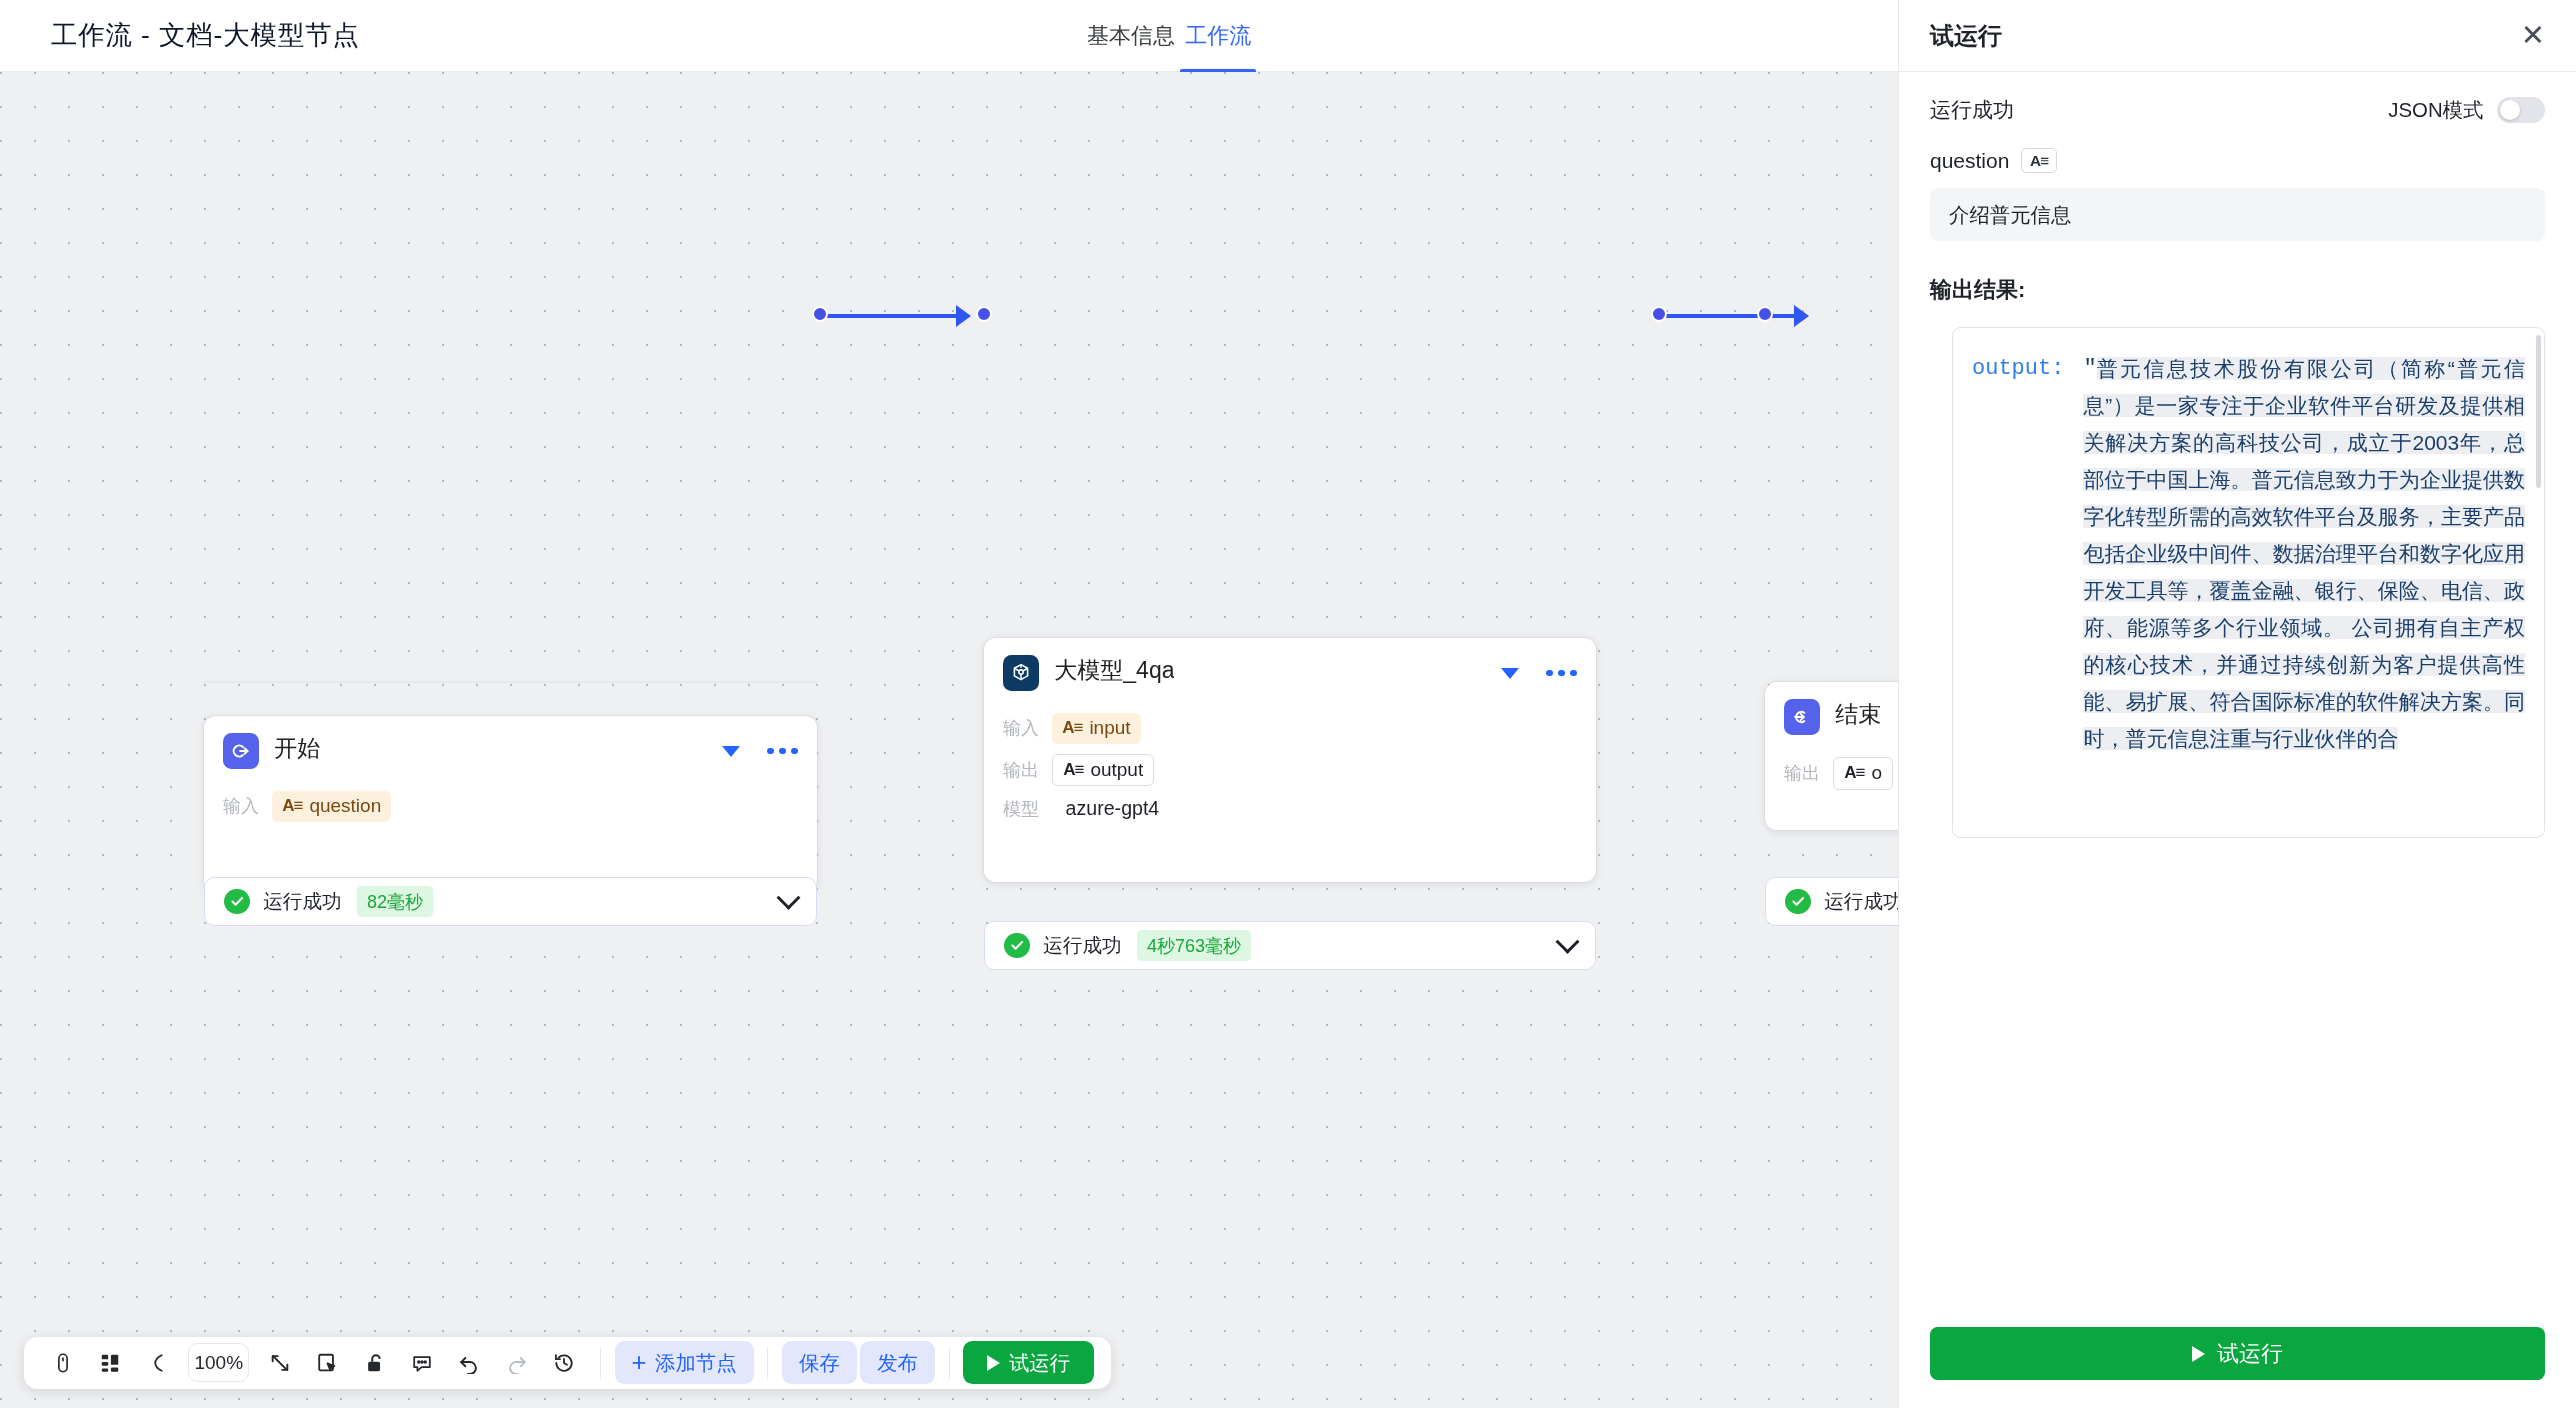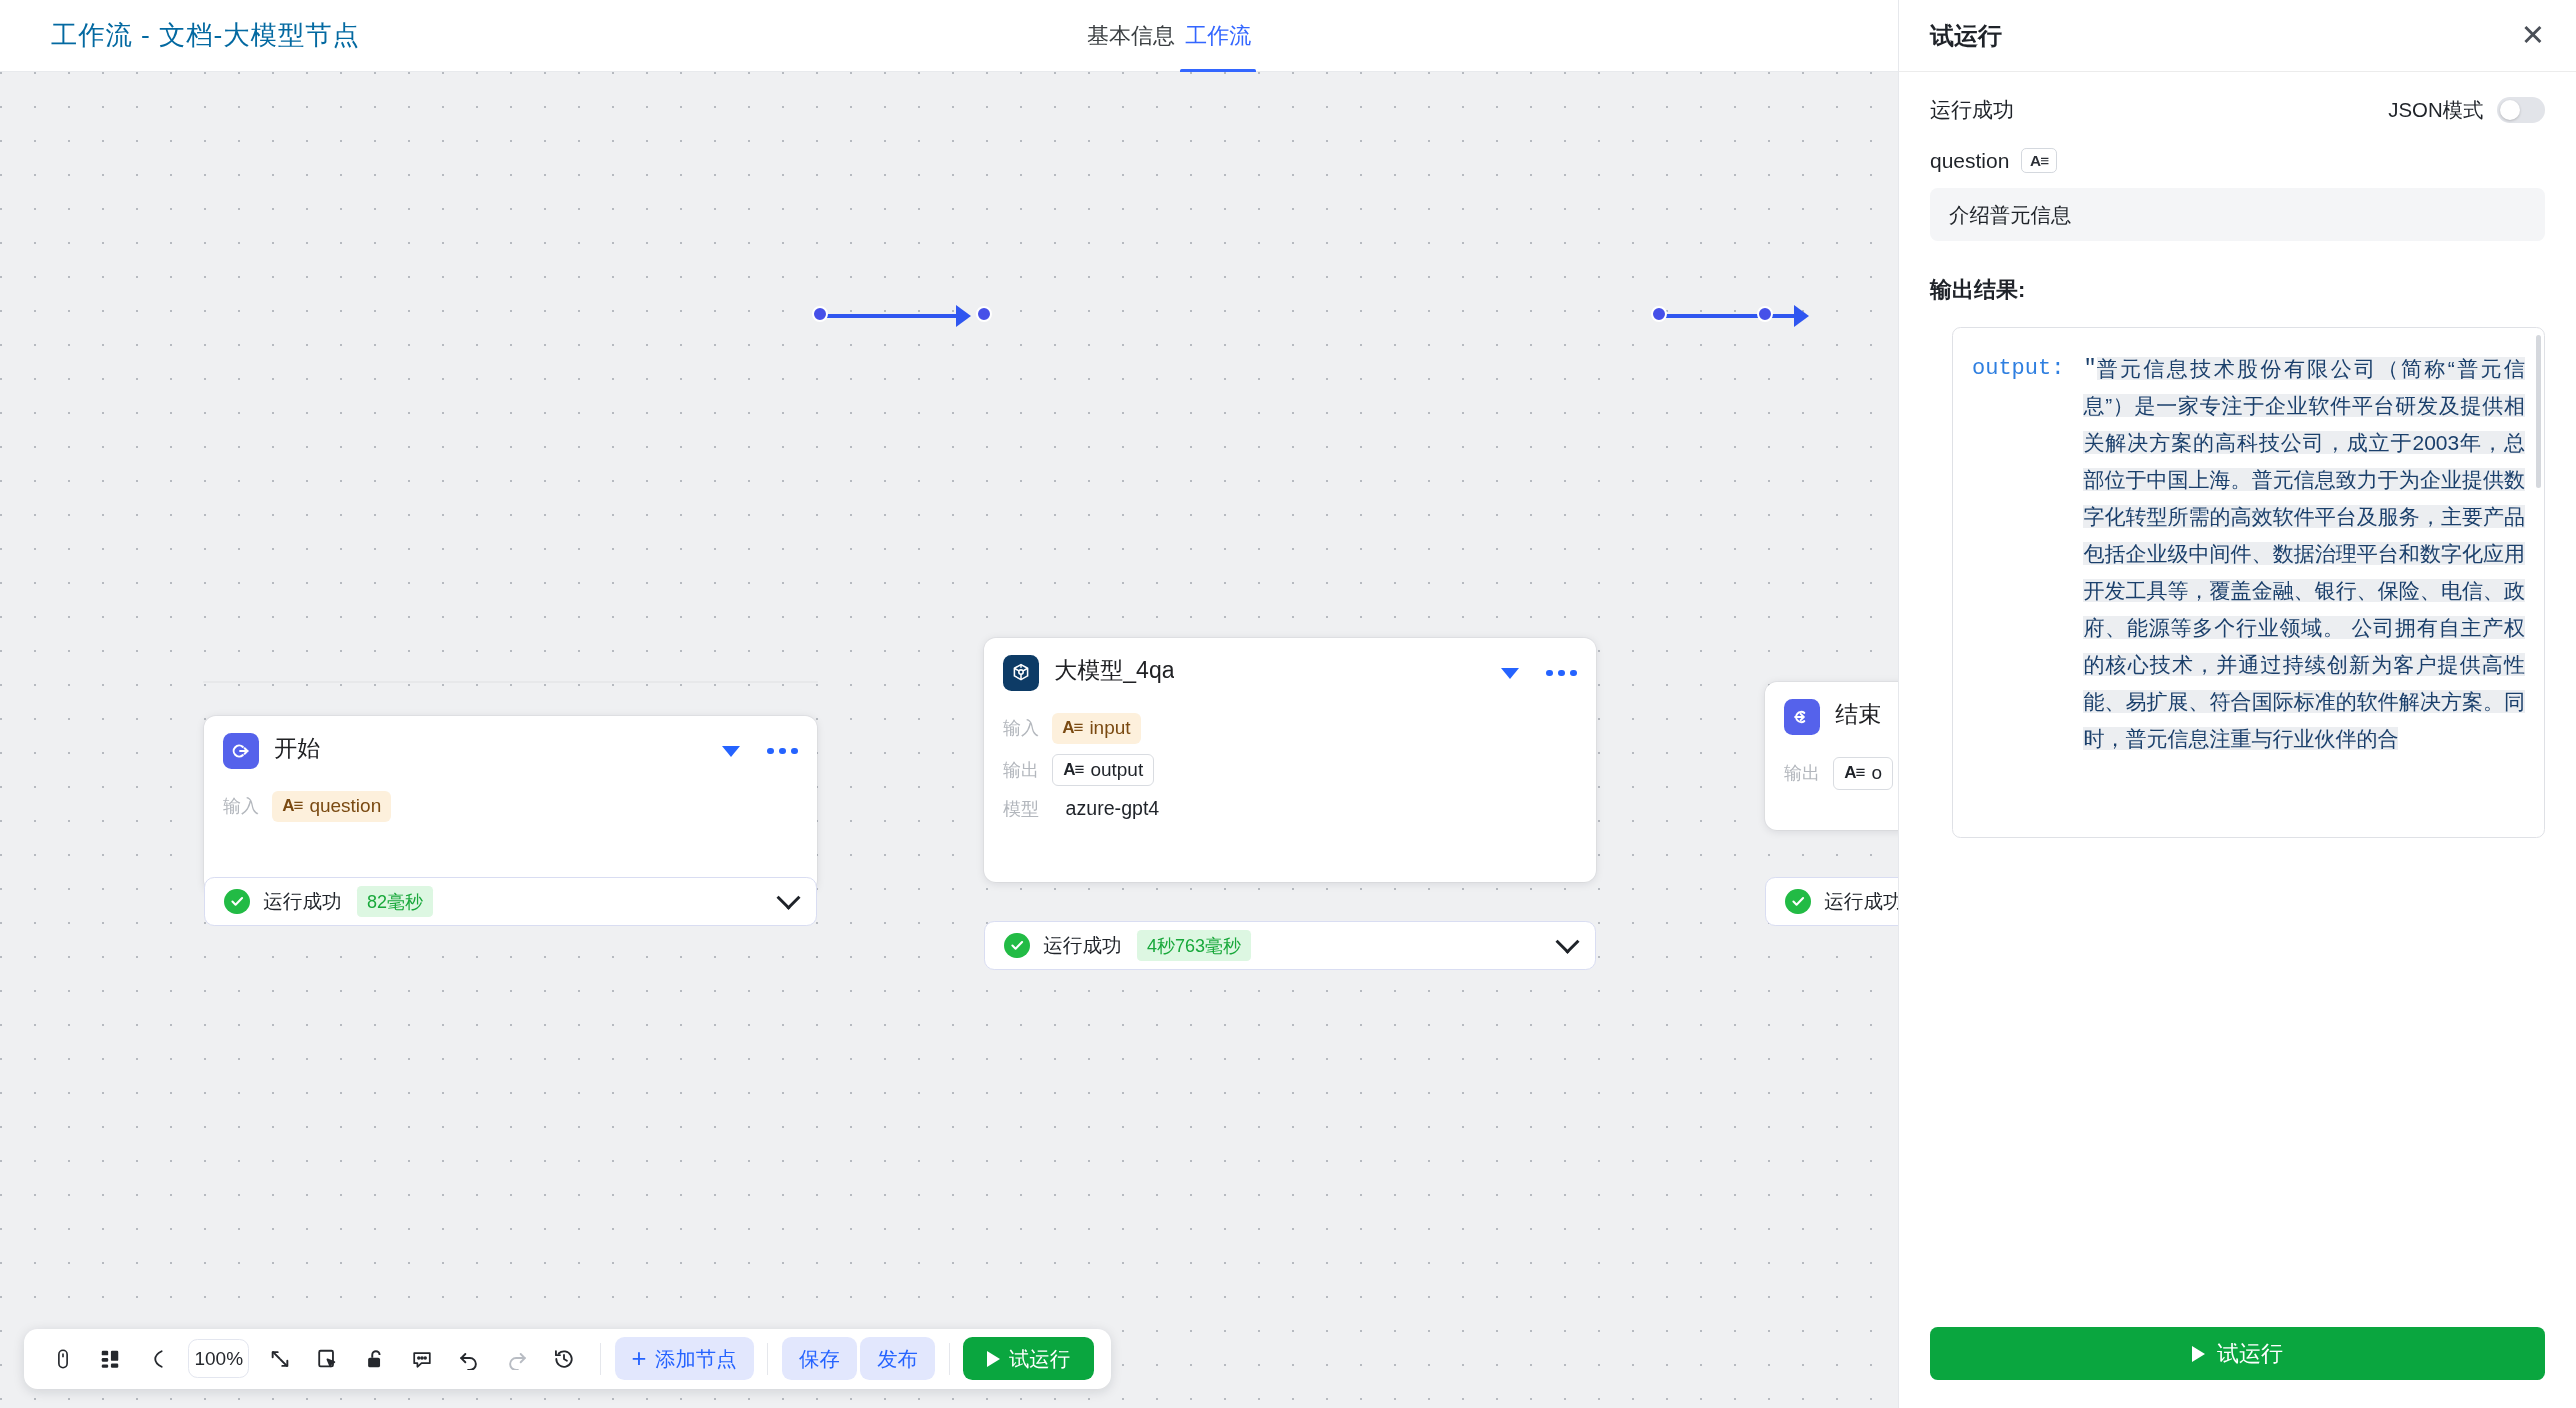--- a/index.html
+++ b/index.html
@@ -21,7 +21,7 @@
   .page-title {
     margin-left: 51px;
     font-size: 26.4px;
-    color: #0369a1;
+    color: #0f172a;
     letter-spacing: 0.9px;
     white-space: nowrap;
   }

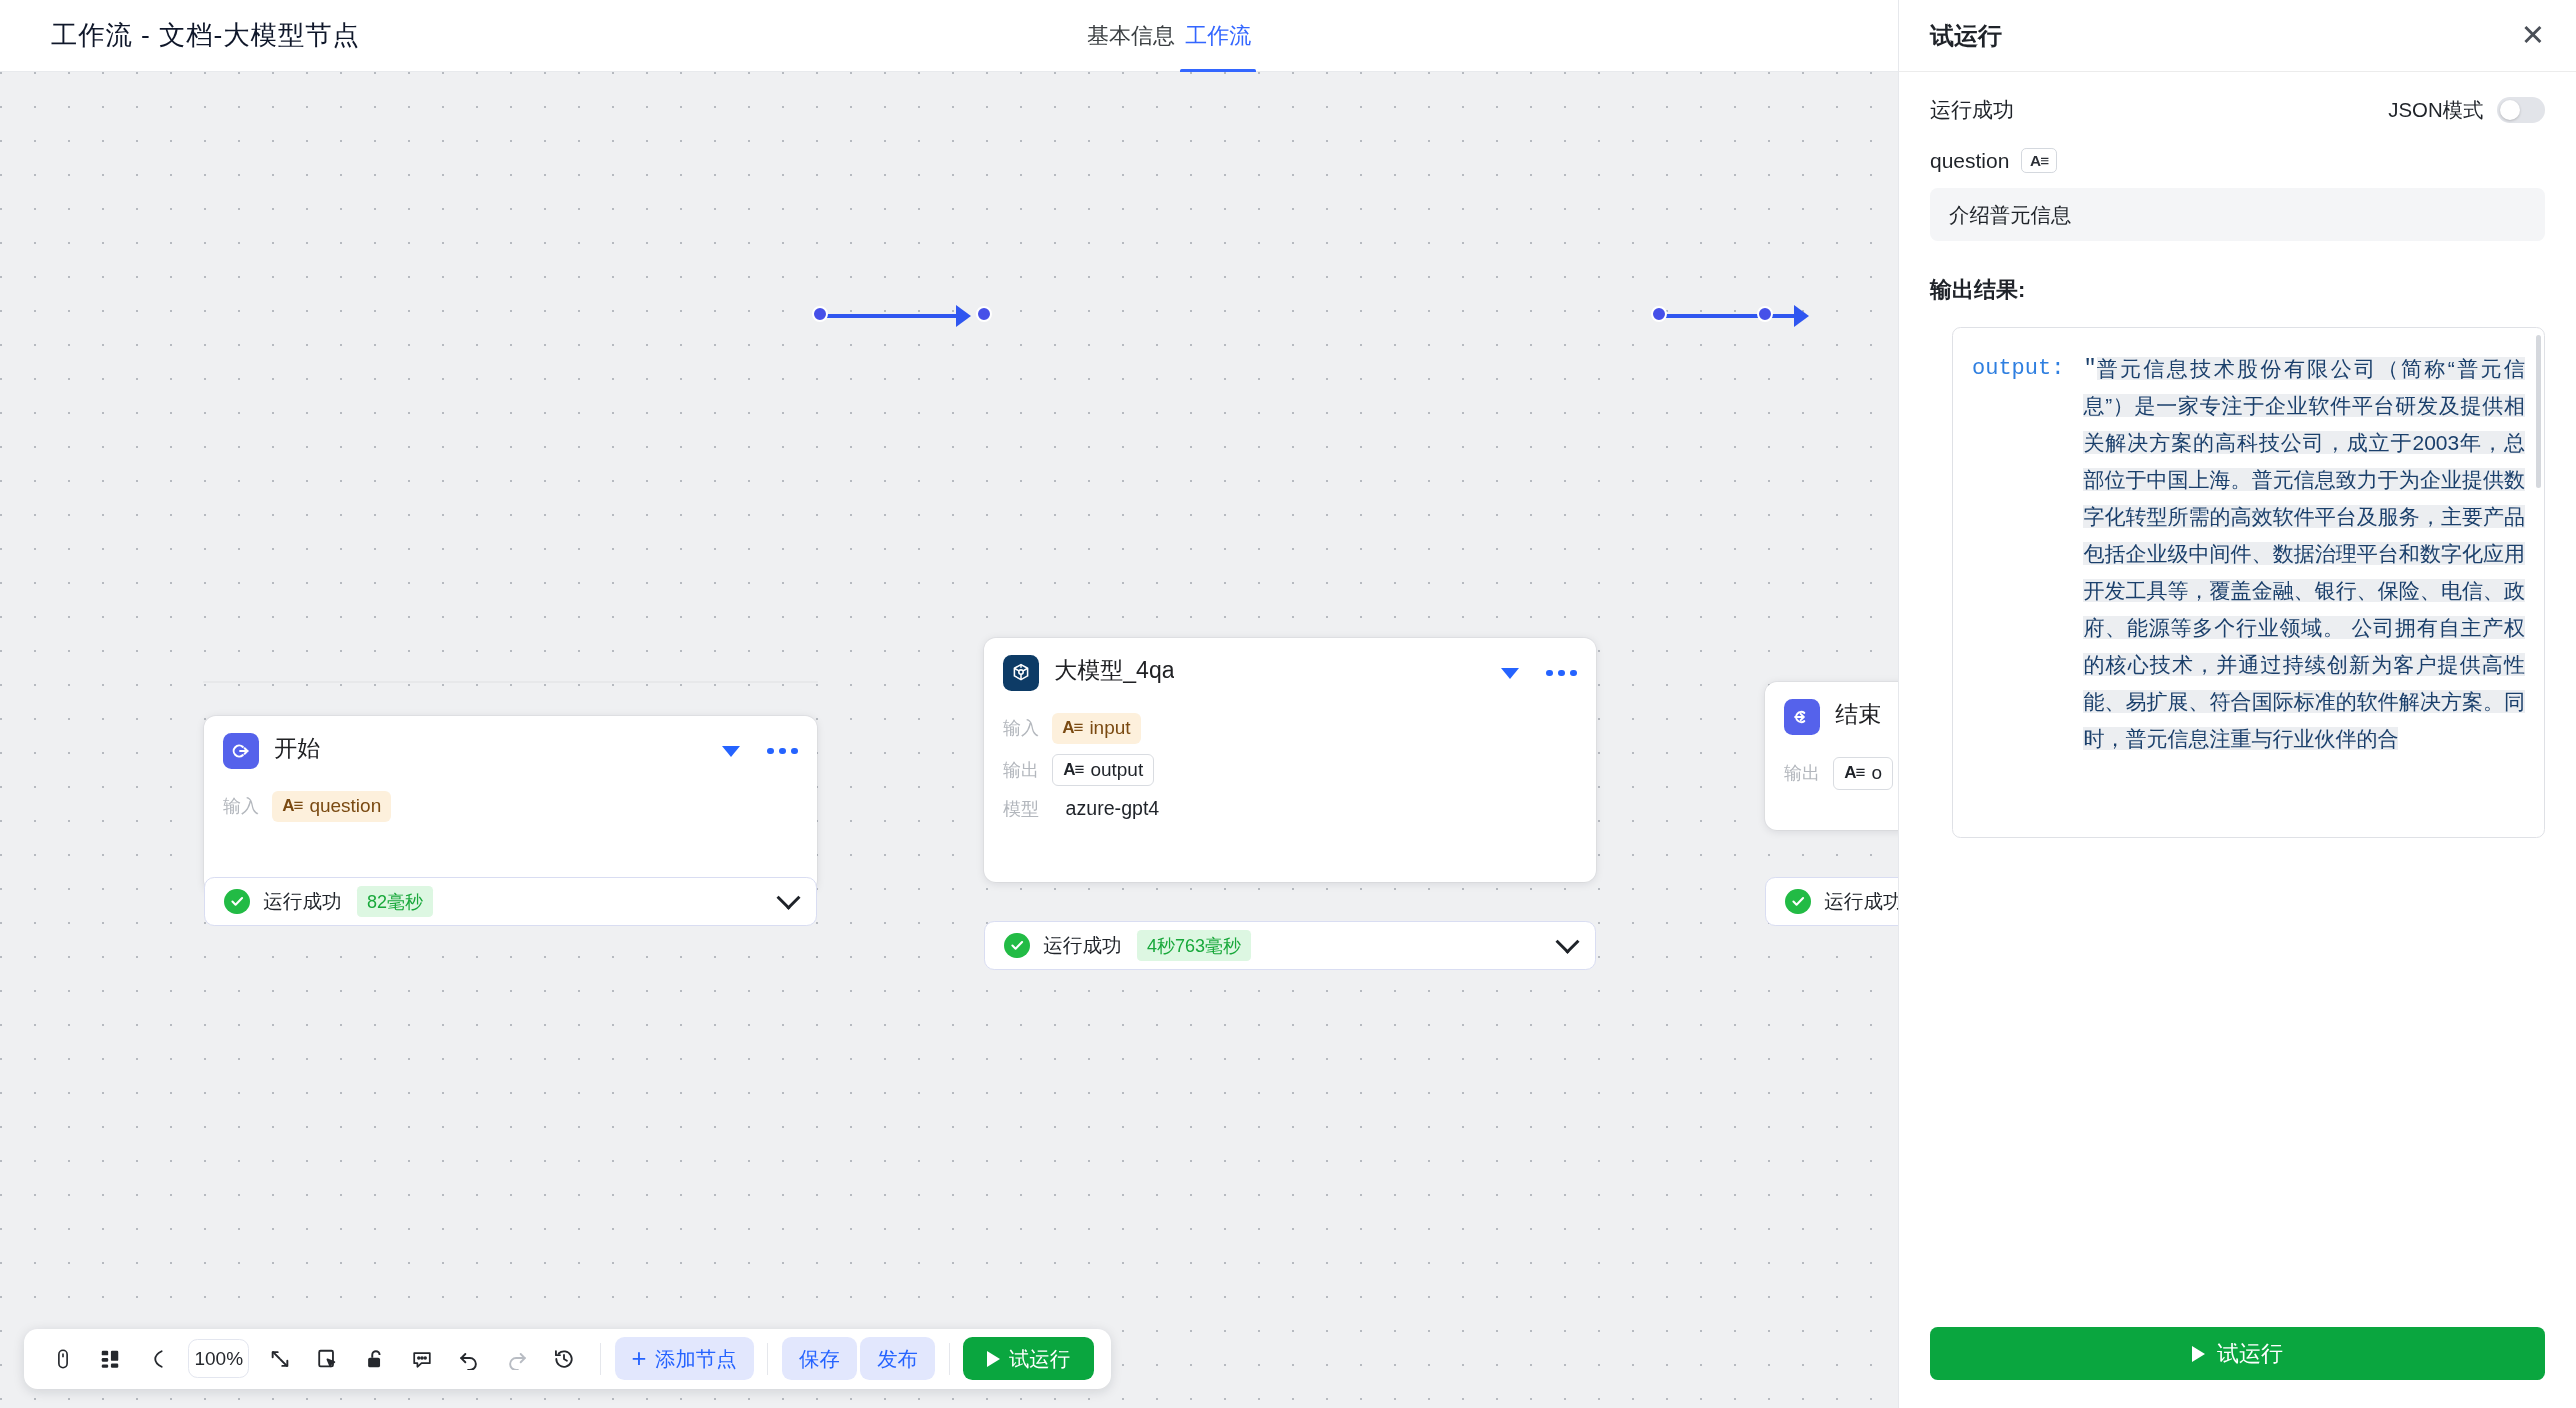--- a/index.html
+++ b/index.html
@@ -149,7 +149,7 @@
   
   .toolbar {
     position: absolute; left: 24px; bottom: 20.4px;
-    height: 60px;
+    height: 52px;
     background: #ffffff;
     border-radius: 13.6px;
     box-shadow: 0 2.6px 12px rgba(16,24,40,.13);

